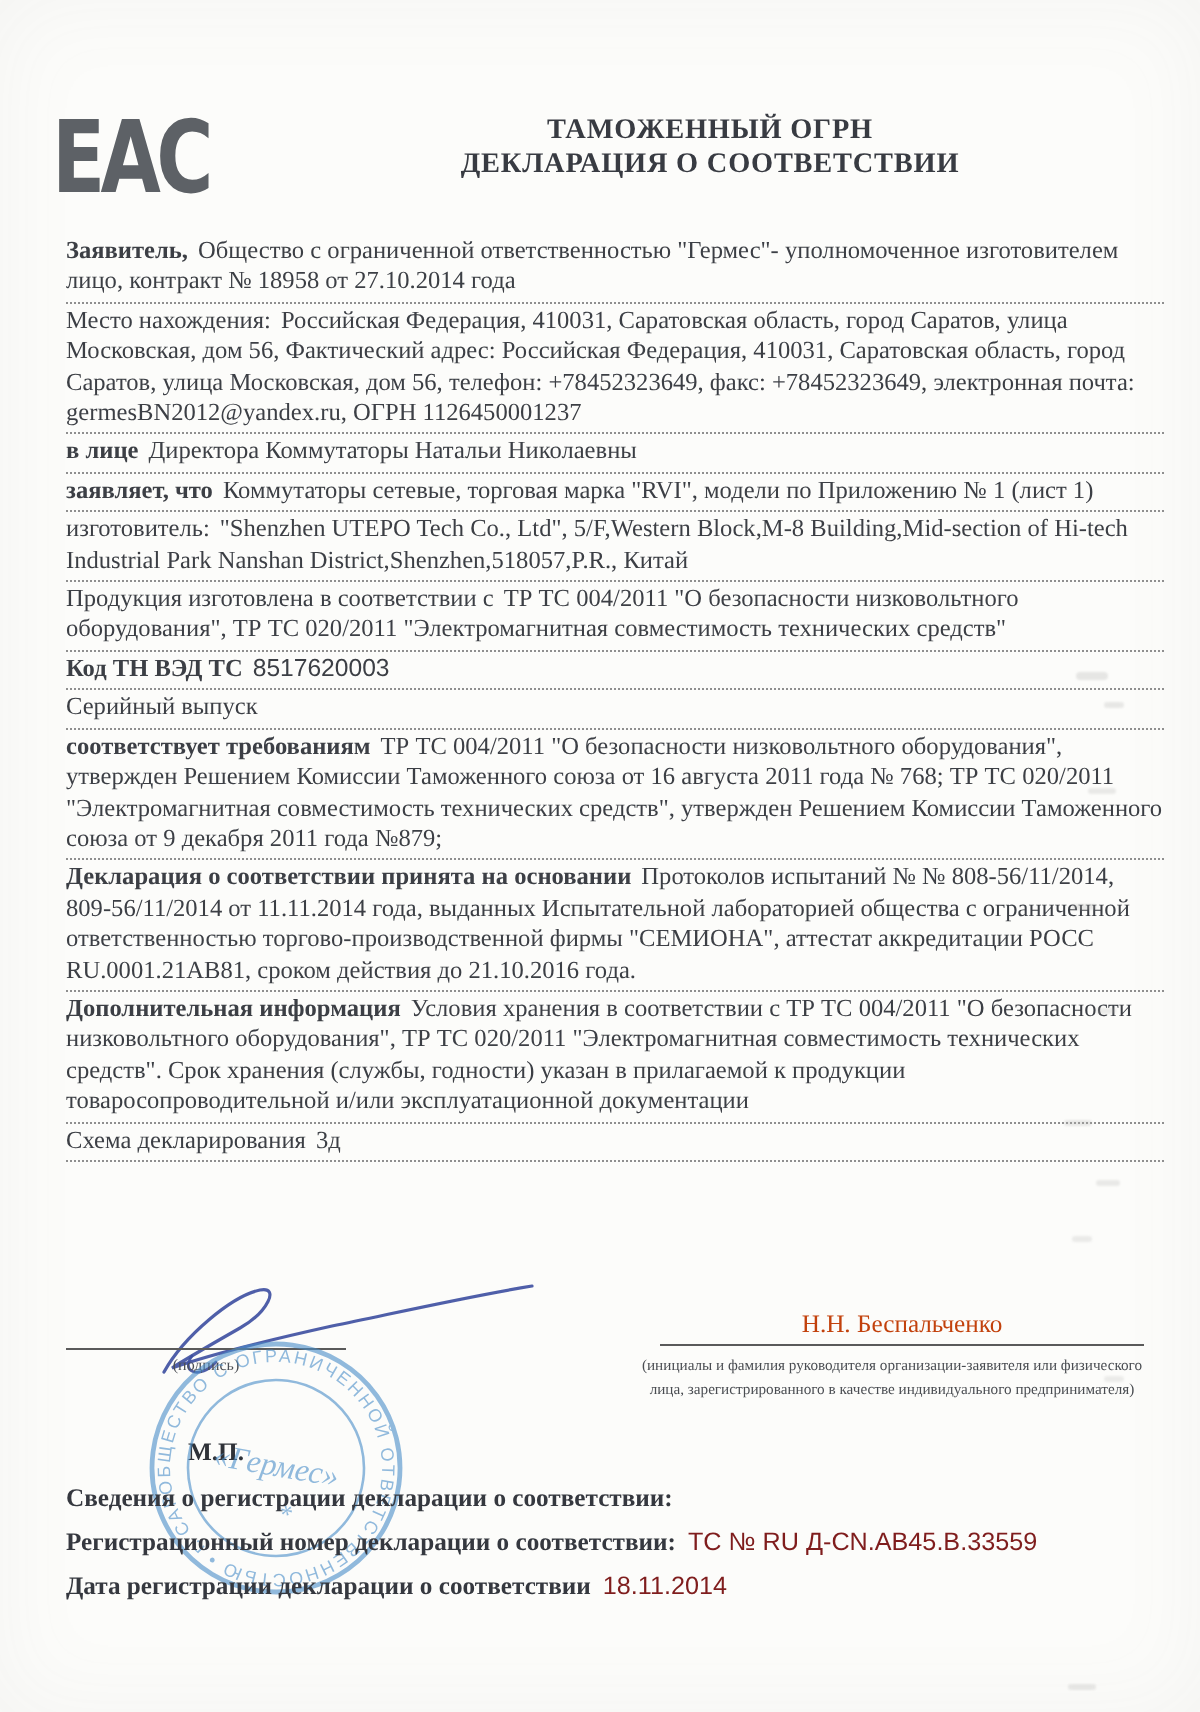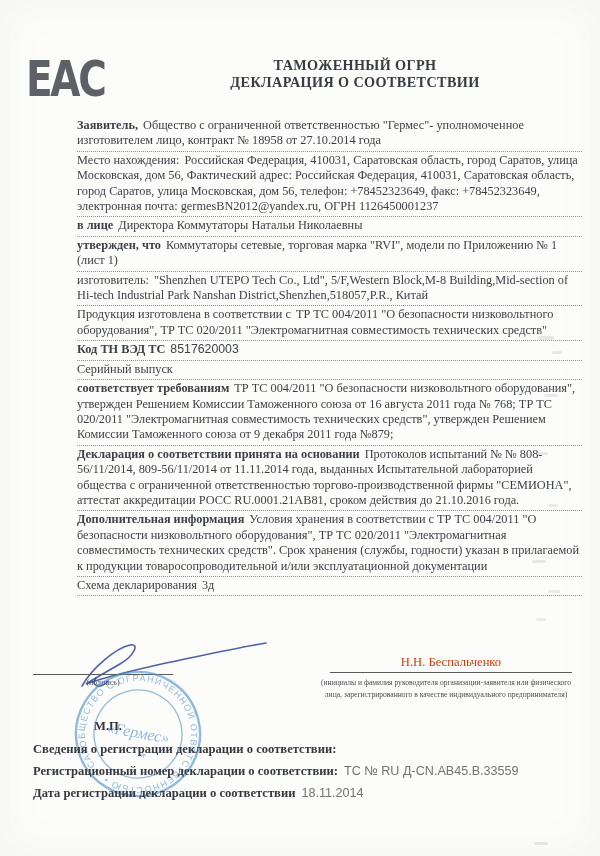--- a/index.html
+++ b/index.html
@@ -28,7 +28,7 @@
   .field{
     margin-bottom:1px;padding-bottom:2px;
     border-bottom:1px dotted #8f8f8f;
-    font-size:12.3px;line-height:15.4px;text-align:left;margin-left:44px;
+    font-size:12.3px;line-height:15.4px;text-align:left;
   }
   .field .lbl{font-weight:bold;margin-right:5px;}
   .field.plain .lbl{font-weight:normal;}

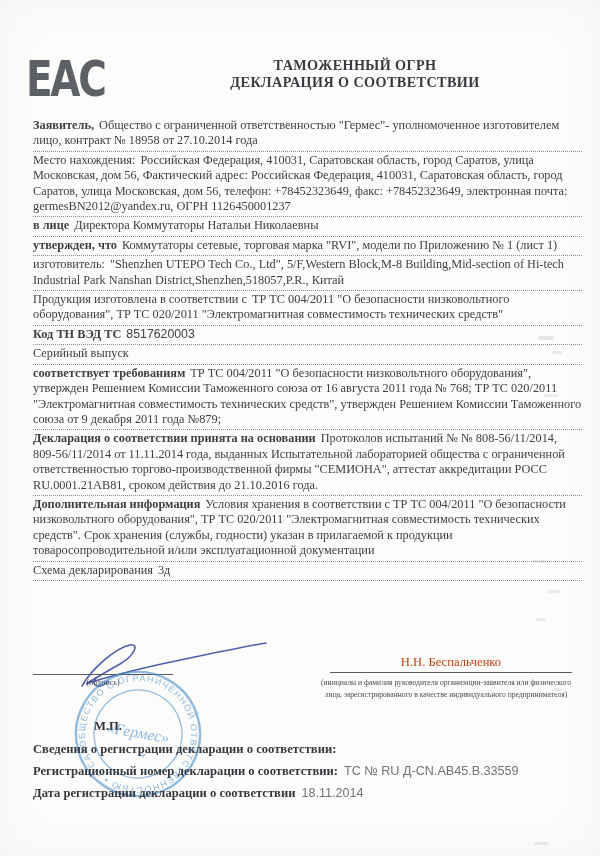--- a/index.html
+++ b/index.html
@@ -90,7 +90,7 @@
       <span class="lbl">в лице</span><span>Директора Коммутаторы Натальи Николаевны</span>
     </div>
     <div class="field">
-      <span class="lbl">утвержден, что</span><span>Коммутаторы сетевые, торговая марка "RVI", модели по Приложению № 1 (лист 1)</span>
+      <span class="lbl">заявляет, что</span><span>Коммутаторы сетевые, торговая марка "RVI", модели по Приложению № 1 (лист 1)</span>
     </div>
     <div class="field plain">
       <span class="lbl">изготовитель:</span><span>"Shenzhen UTEPO Tech Co., Ltd", 5/F,Western Block,M-8 Building,Mid-section of Hi-tech Industrial Park   Nanshan District,Shenzhen,518057,P.R., Китай</span>

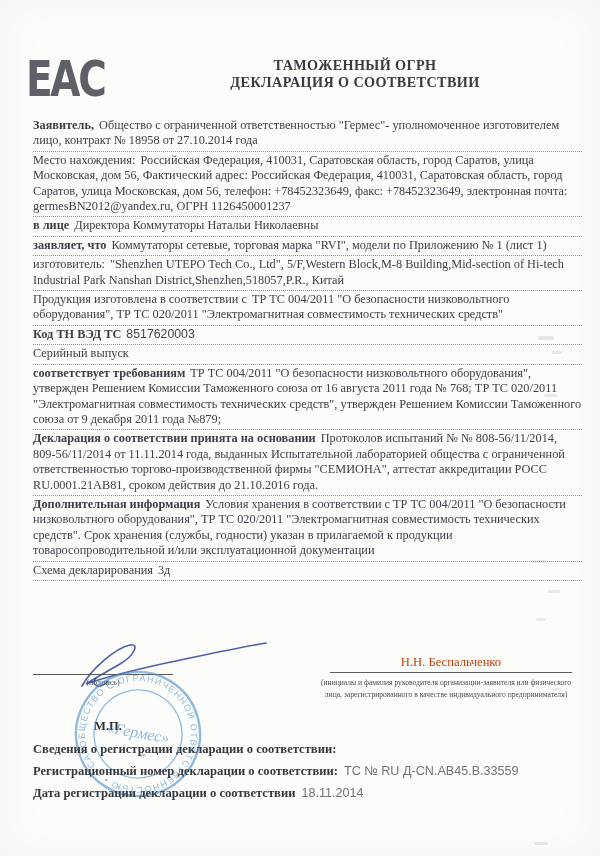--- a/index.html
+++ b/index.html
@@ -64,7 +64,7 @@
   .reg.n{top:764px;}
   .reg.d{top:786px;}
   .reg .lbl{font-weight:bold;margin-right:6px;}
-  .reg .val{font-family:"Liberation Sans", sans-serif;font-weight:normal;color:#737373;}
+  .reg .val{font-family:"Liberation Sans", sans-serif;font-weight:normal;color:#7f1d1d;}
   
   .artifact{position:absolute;background:#b4b4b2;border-radius:2px;filter:blur(0.4px);}
 </style>

